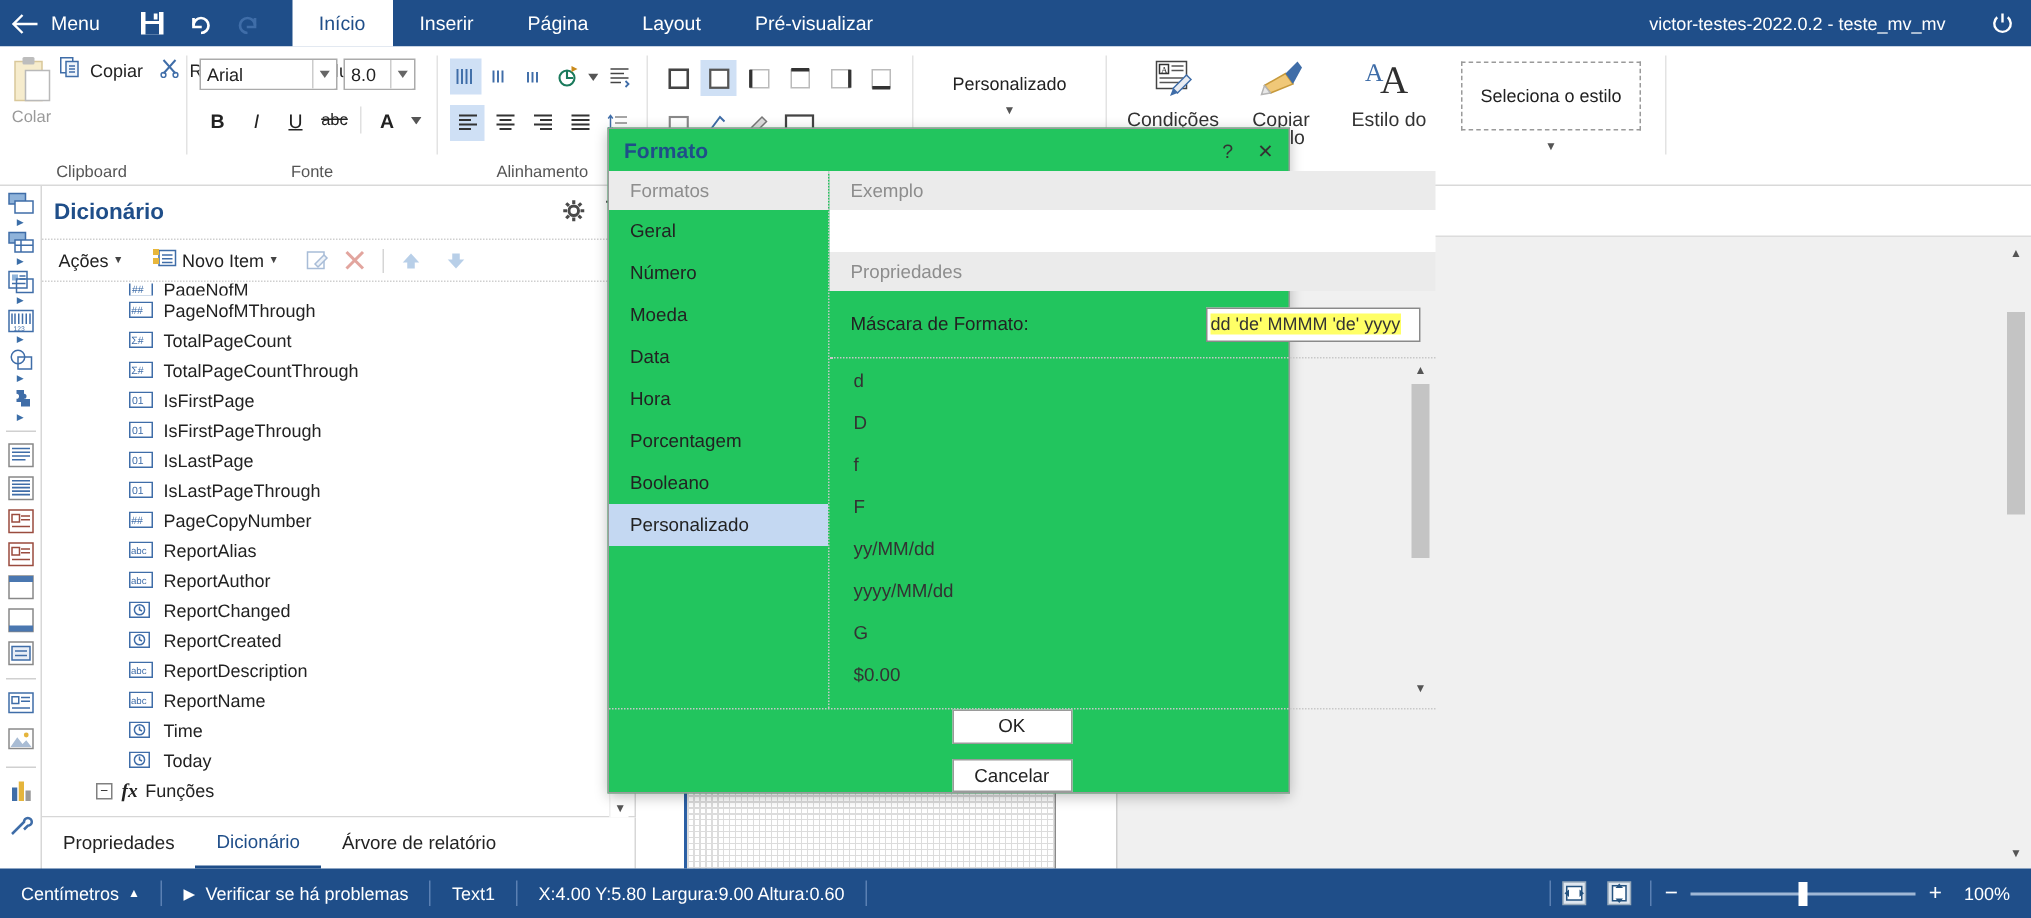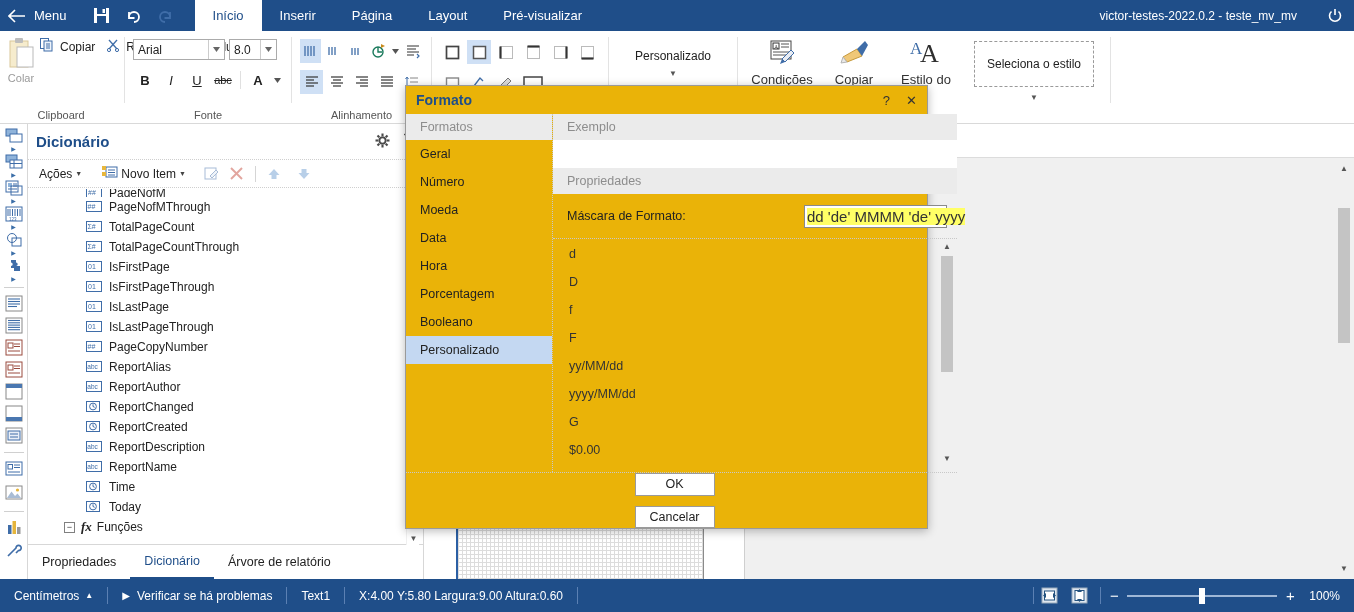--- a/index.html
+++ b/index.html
@@ -162,8 +162,8 @@
 
   
   #dialog{
-    position:absolute; left:405px; top:85px; width:523px; height:444px;
-    background:#eab308; border:1px solid #9a9a9a; box-shadow:0 2px 9px rgba(0,0,0,.28);
+    position:absolute; left:405px; top:85px; width:455px; height:444px;
+    background:#22c55e; border:1px solid #9a9a9a; box-shadow:0 2px 9px rgba(0,0,0,.28);
     z-index:50;
   }
   .dlg-title{ height:28px; display:flex; align-items:center; padding:0 10px; }

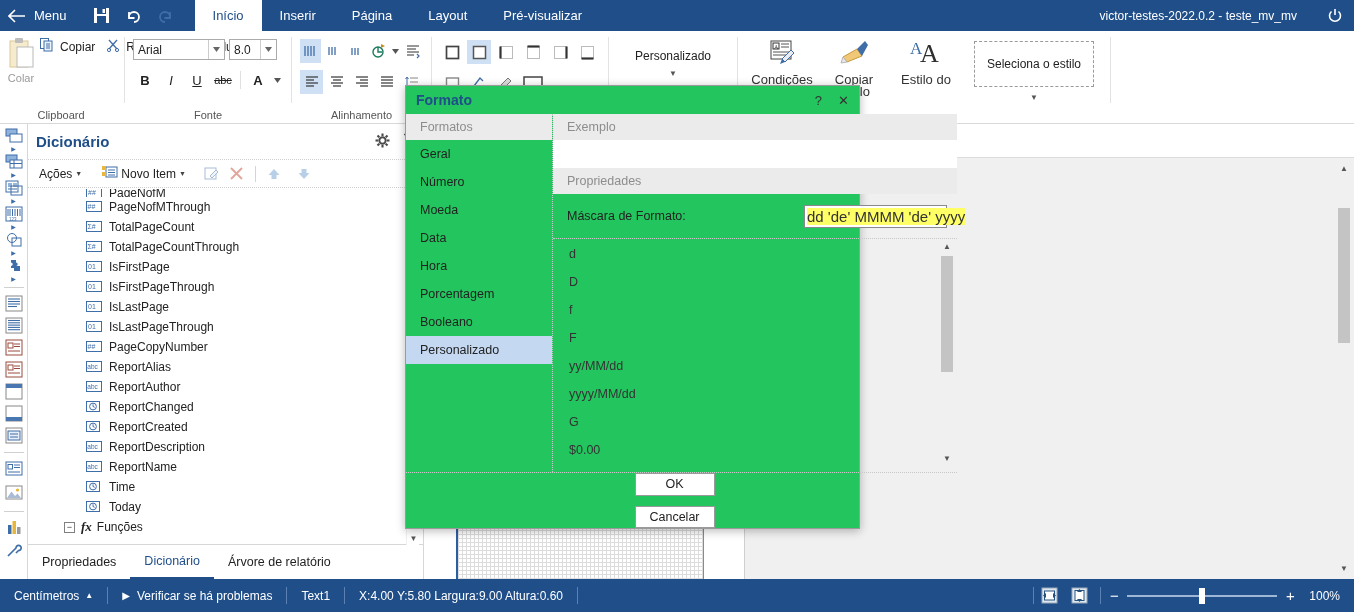--- a/index.html
+++ b/index.html
@@ -186,7 +186,7 @@
   .dr-prop .lb{ font-size:12.5px; color:#222; }
   .maskbox{ margin-left:auto; width:143px; height:23px; border:1px solid #8a8a8a; background:#fff;
             display:flex; align-items:center; padding-left:2px; }
-  .maskbox .mv{ font-size:15px; background:#ffff66; color:#333; white-space:nowrap;}
+  .maskbox .mv{ font-size:12px; background:#ffff66; color:#333; white-space:nowrap;}
   .dr-list{ position:absolute; left:0; top:126px; right:0; bottom:0; overflow:hidden; }
   .fmt-item{ height:28px; display:flex; align-items:center; padding-left:16px; font-size:12.5px;
              color:#333; cursor:pointer;}

